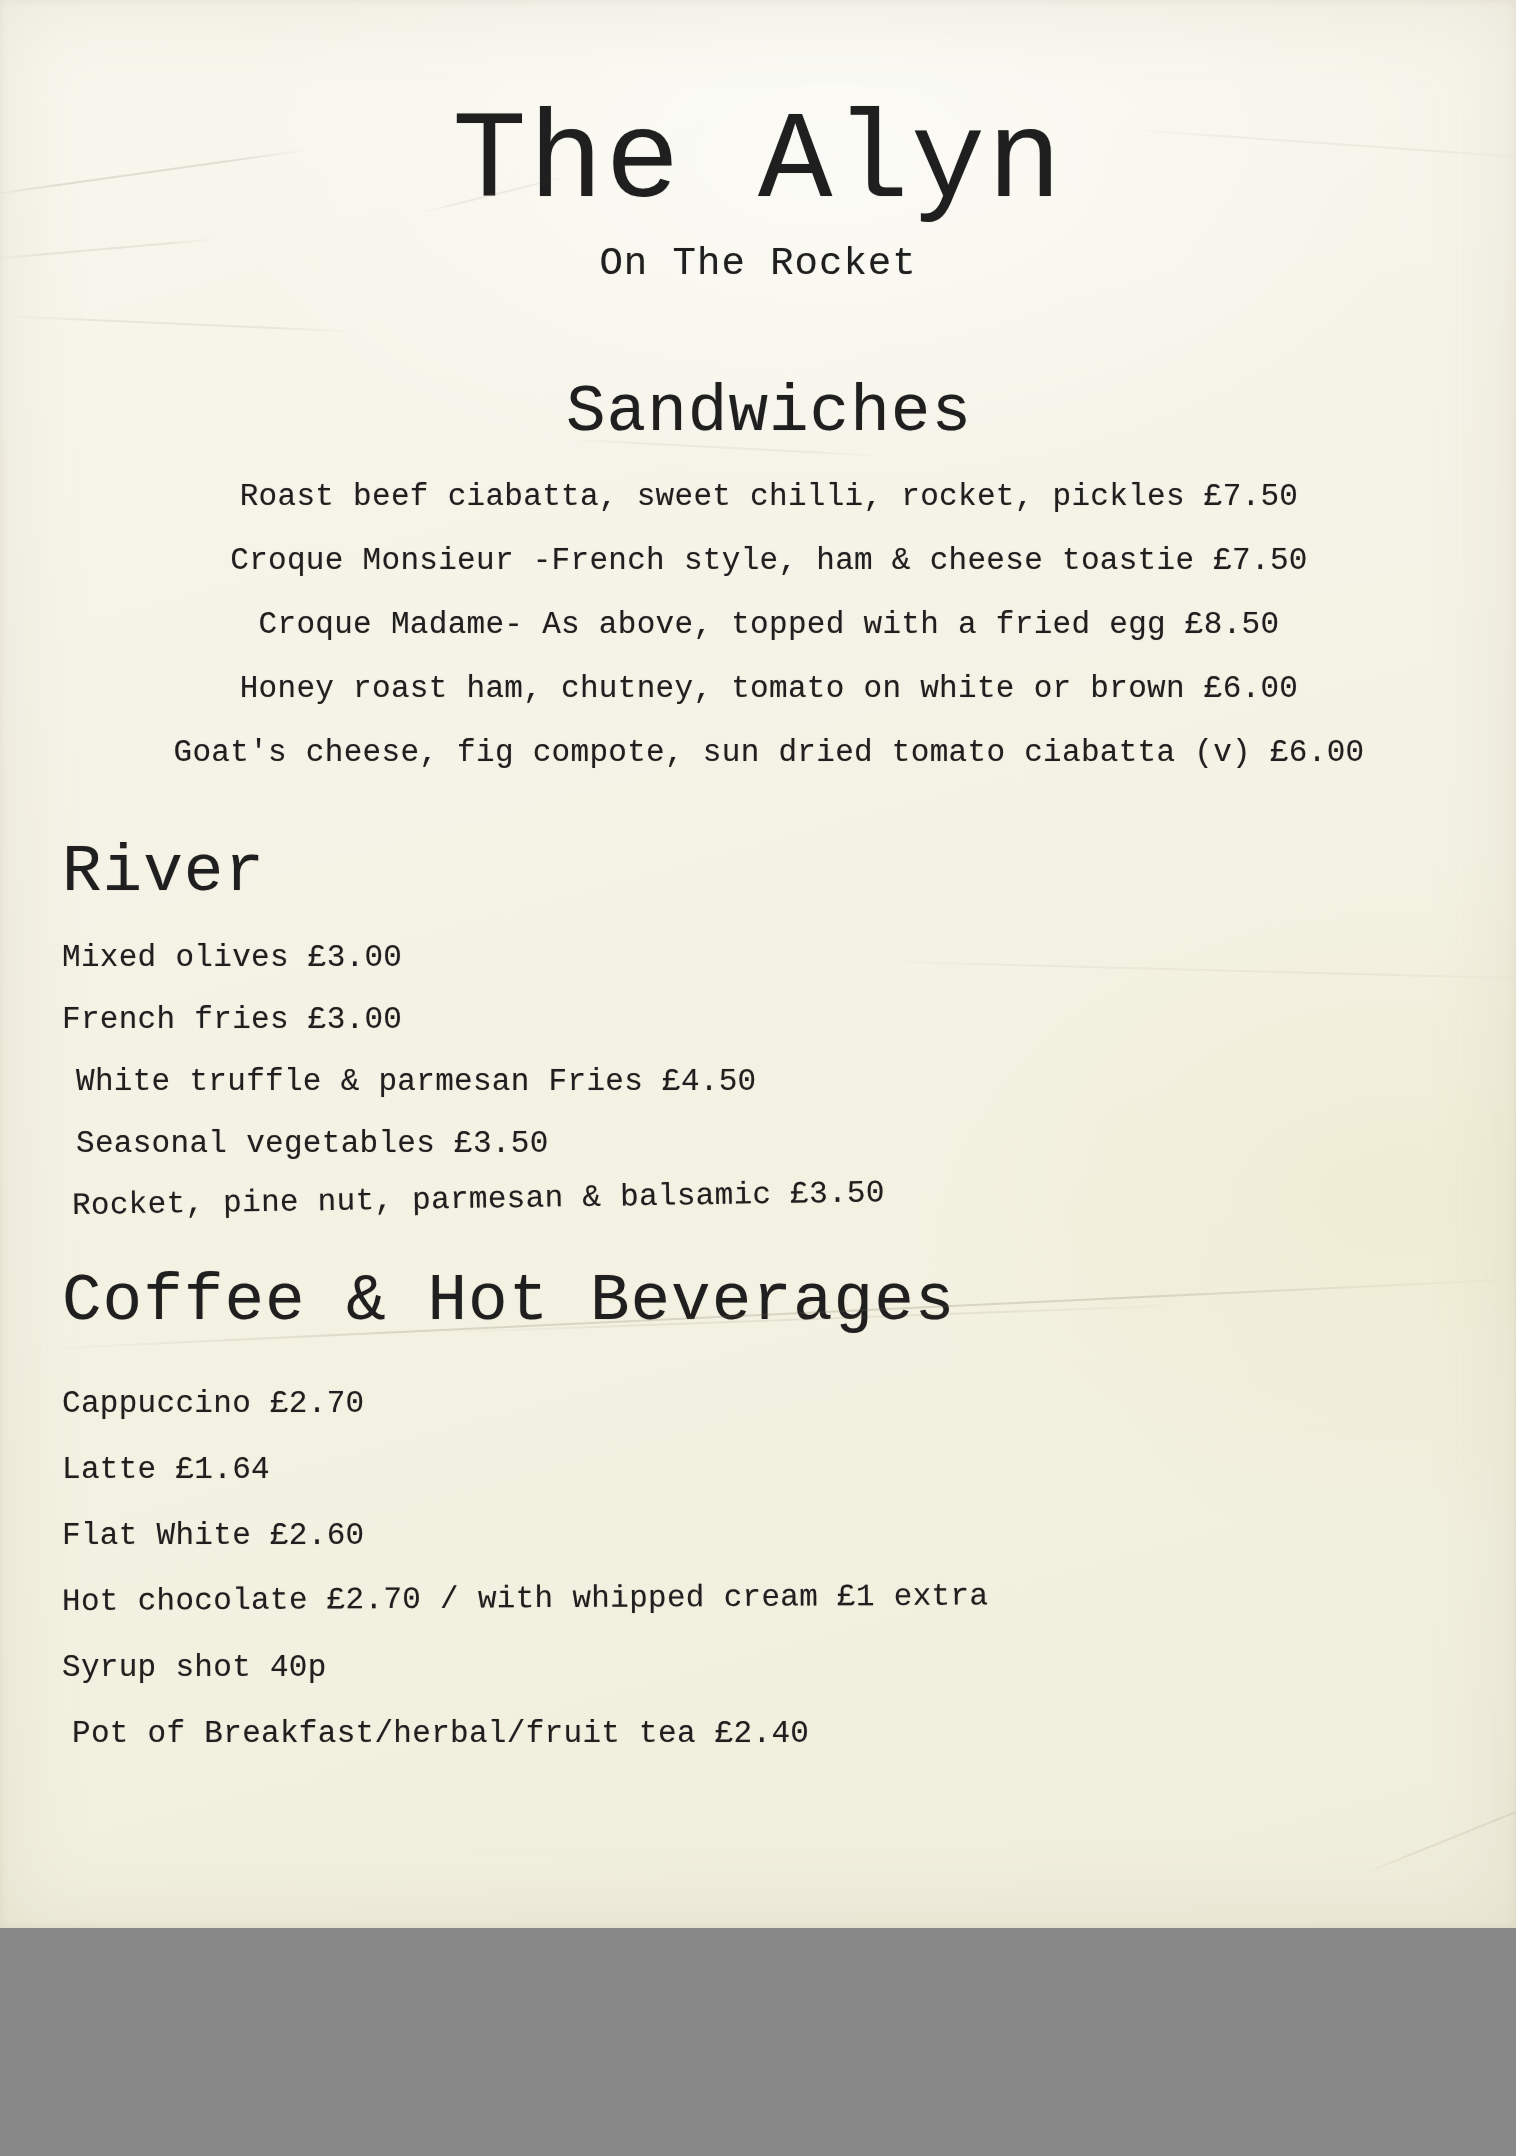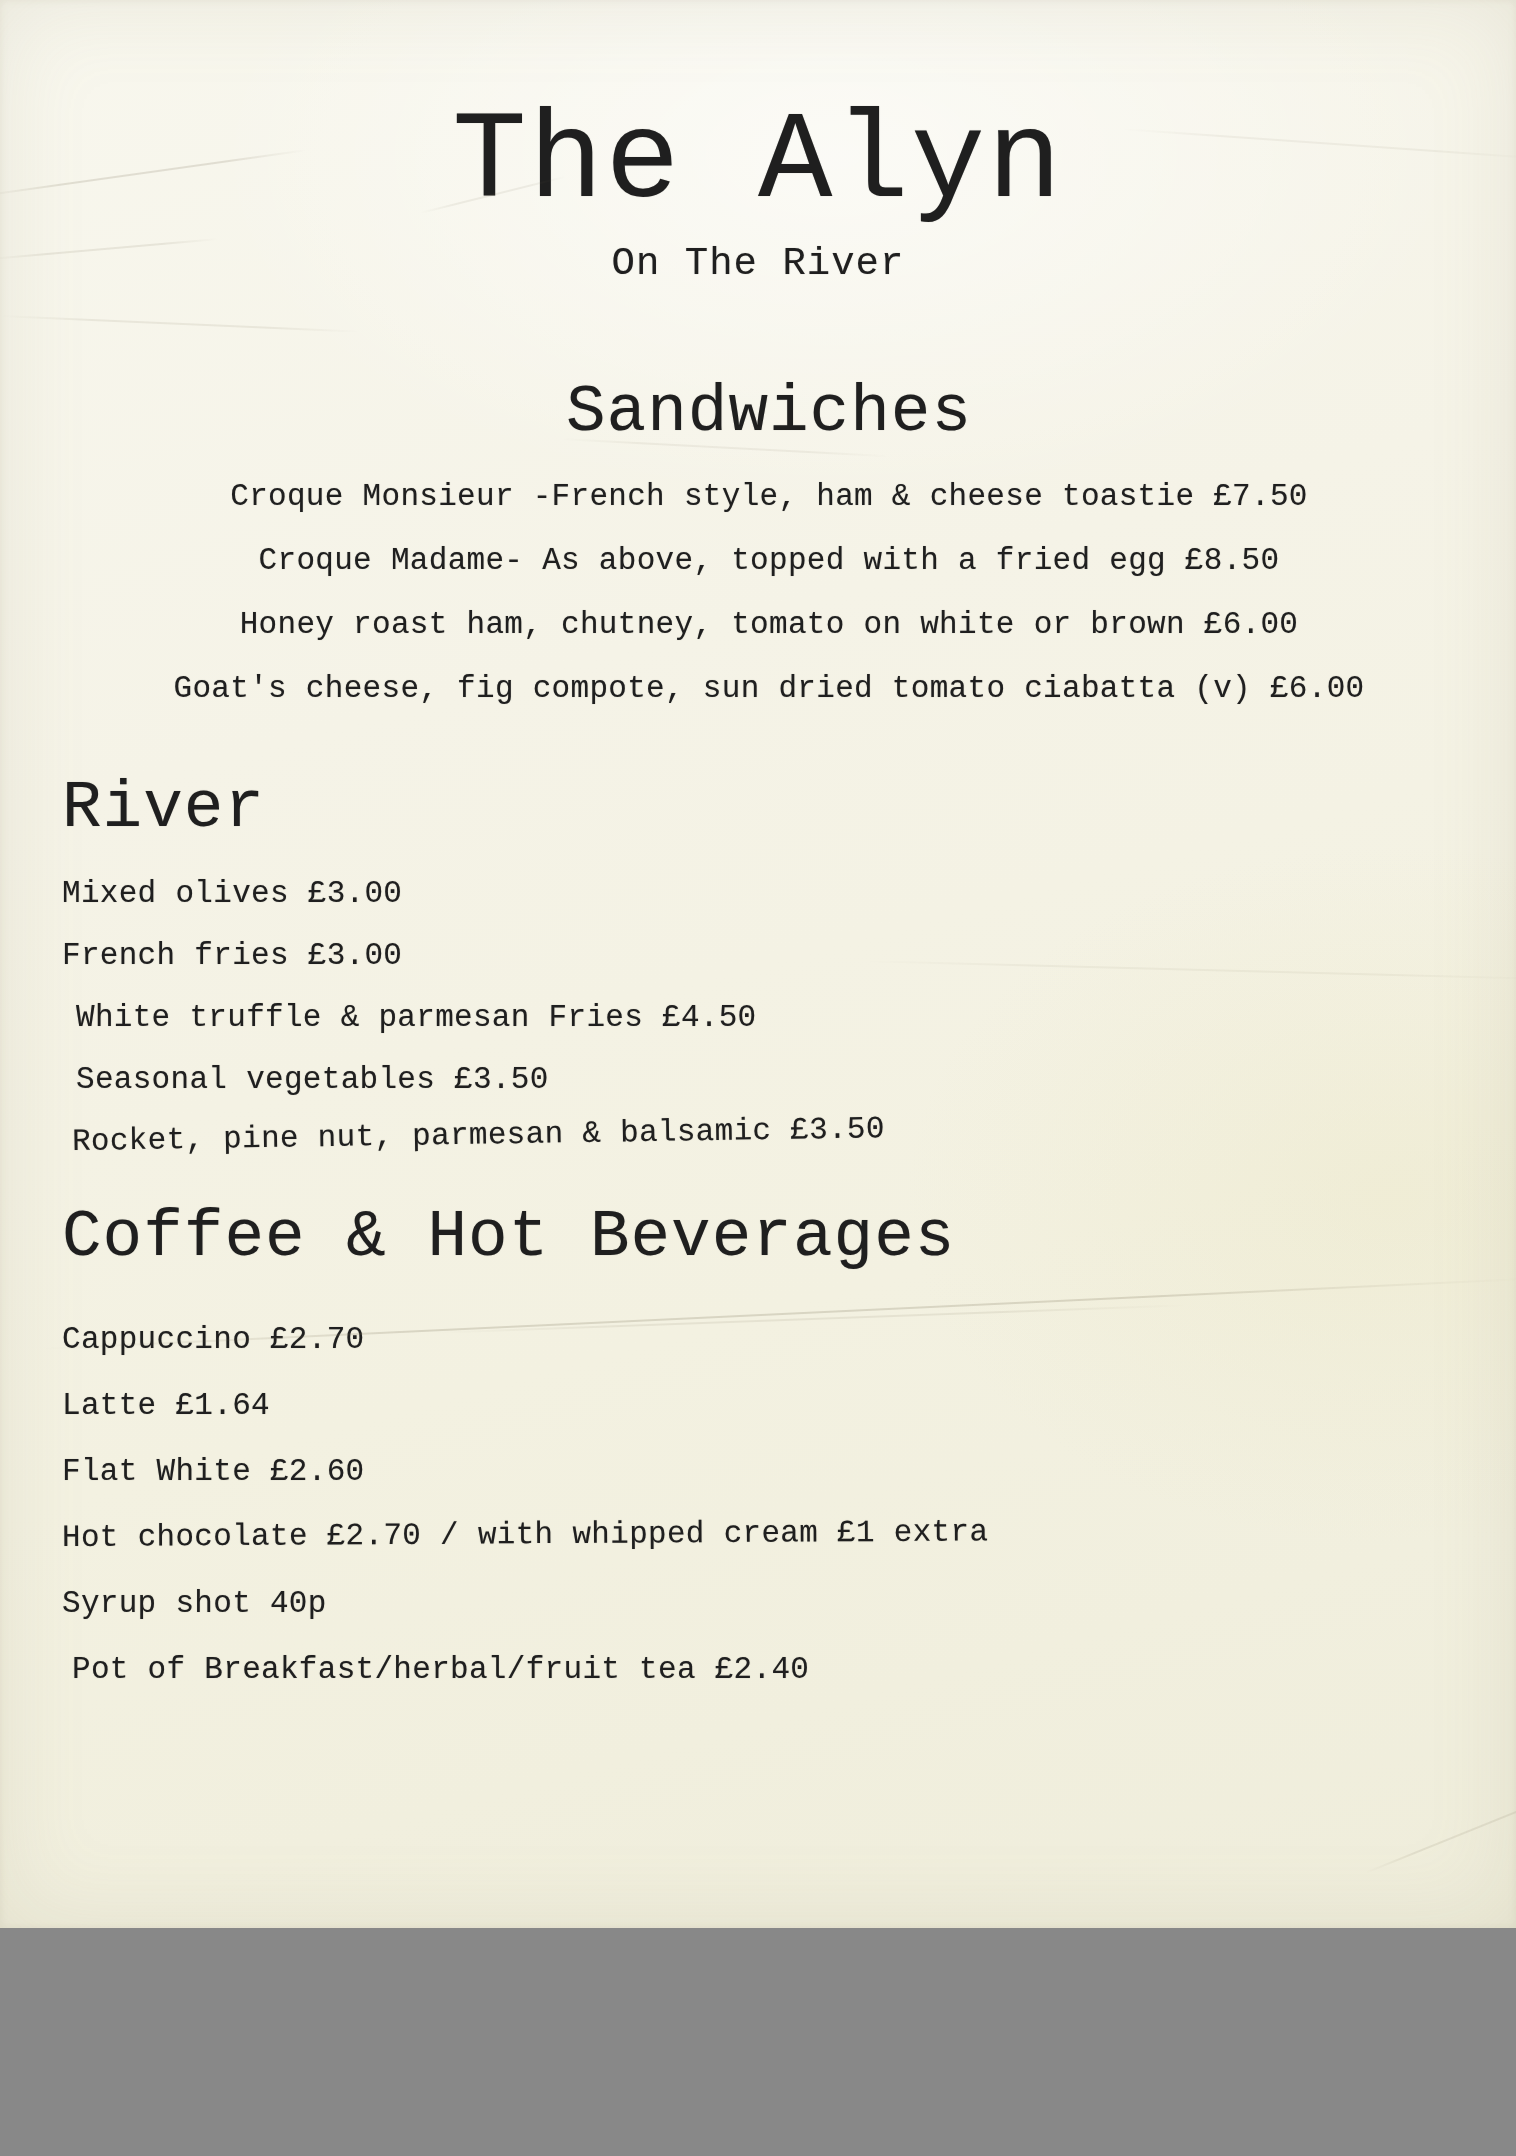--- a/index.html
+++ b/index.html
@@ -99,7 +99,7 @@
 
   <div class="title-block">
     <div class="menu-title ink">The Alyn</div>
-    <div class="menu-subtitle ink">On The River</div>
+    <div class="menu-subtitle ink">On The Rocket</div>
   </div>
 
   <div class="section sec-sandwiches">

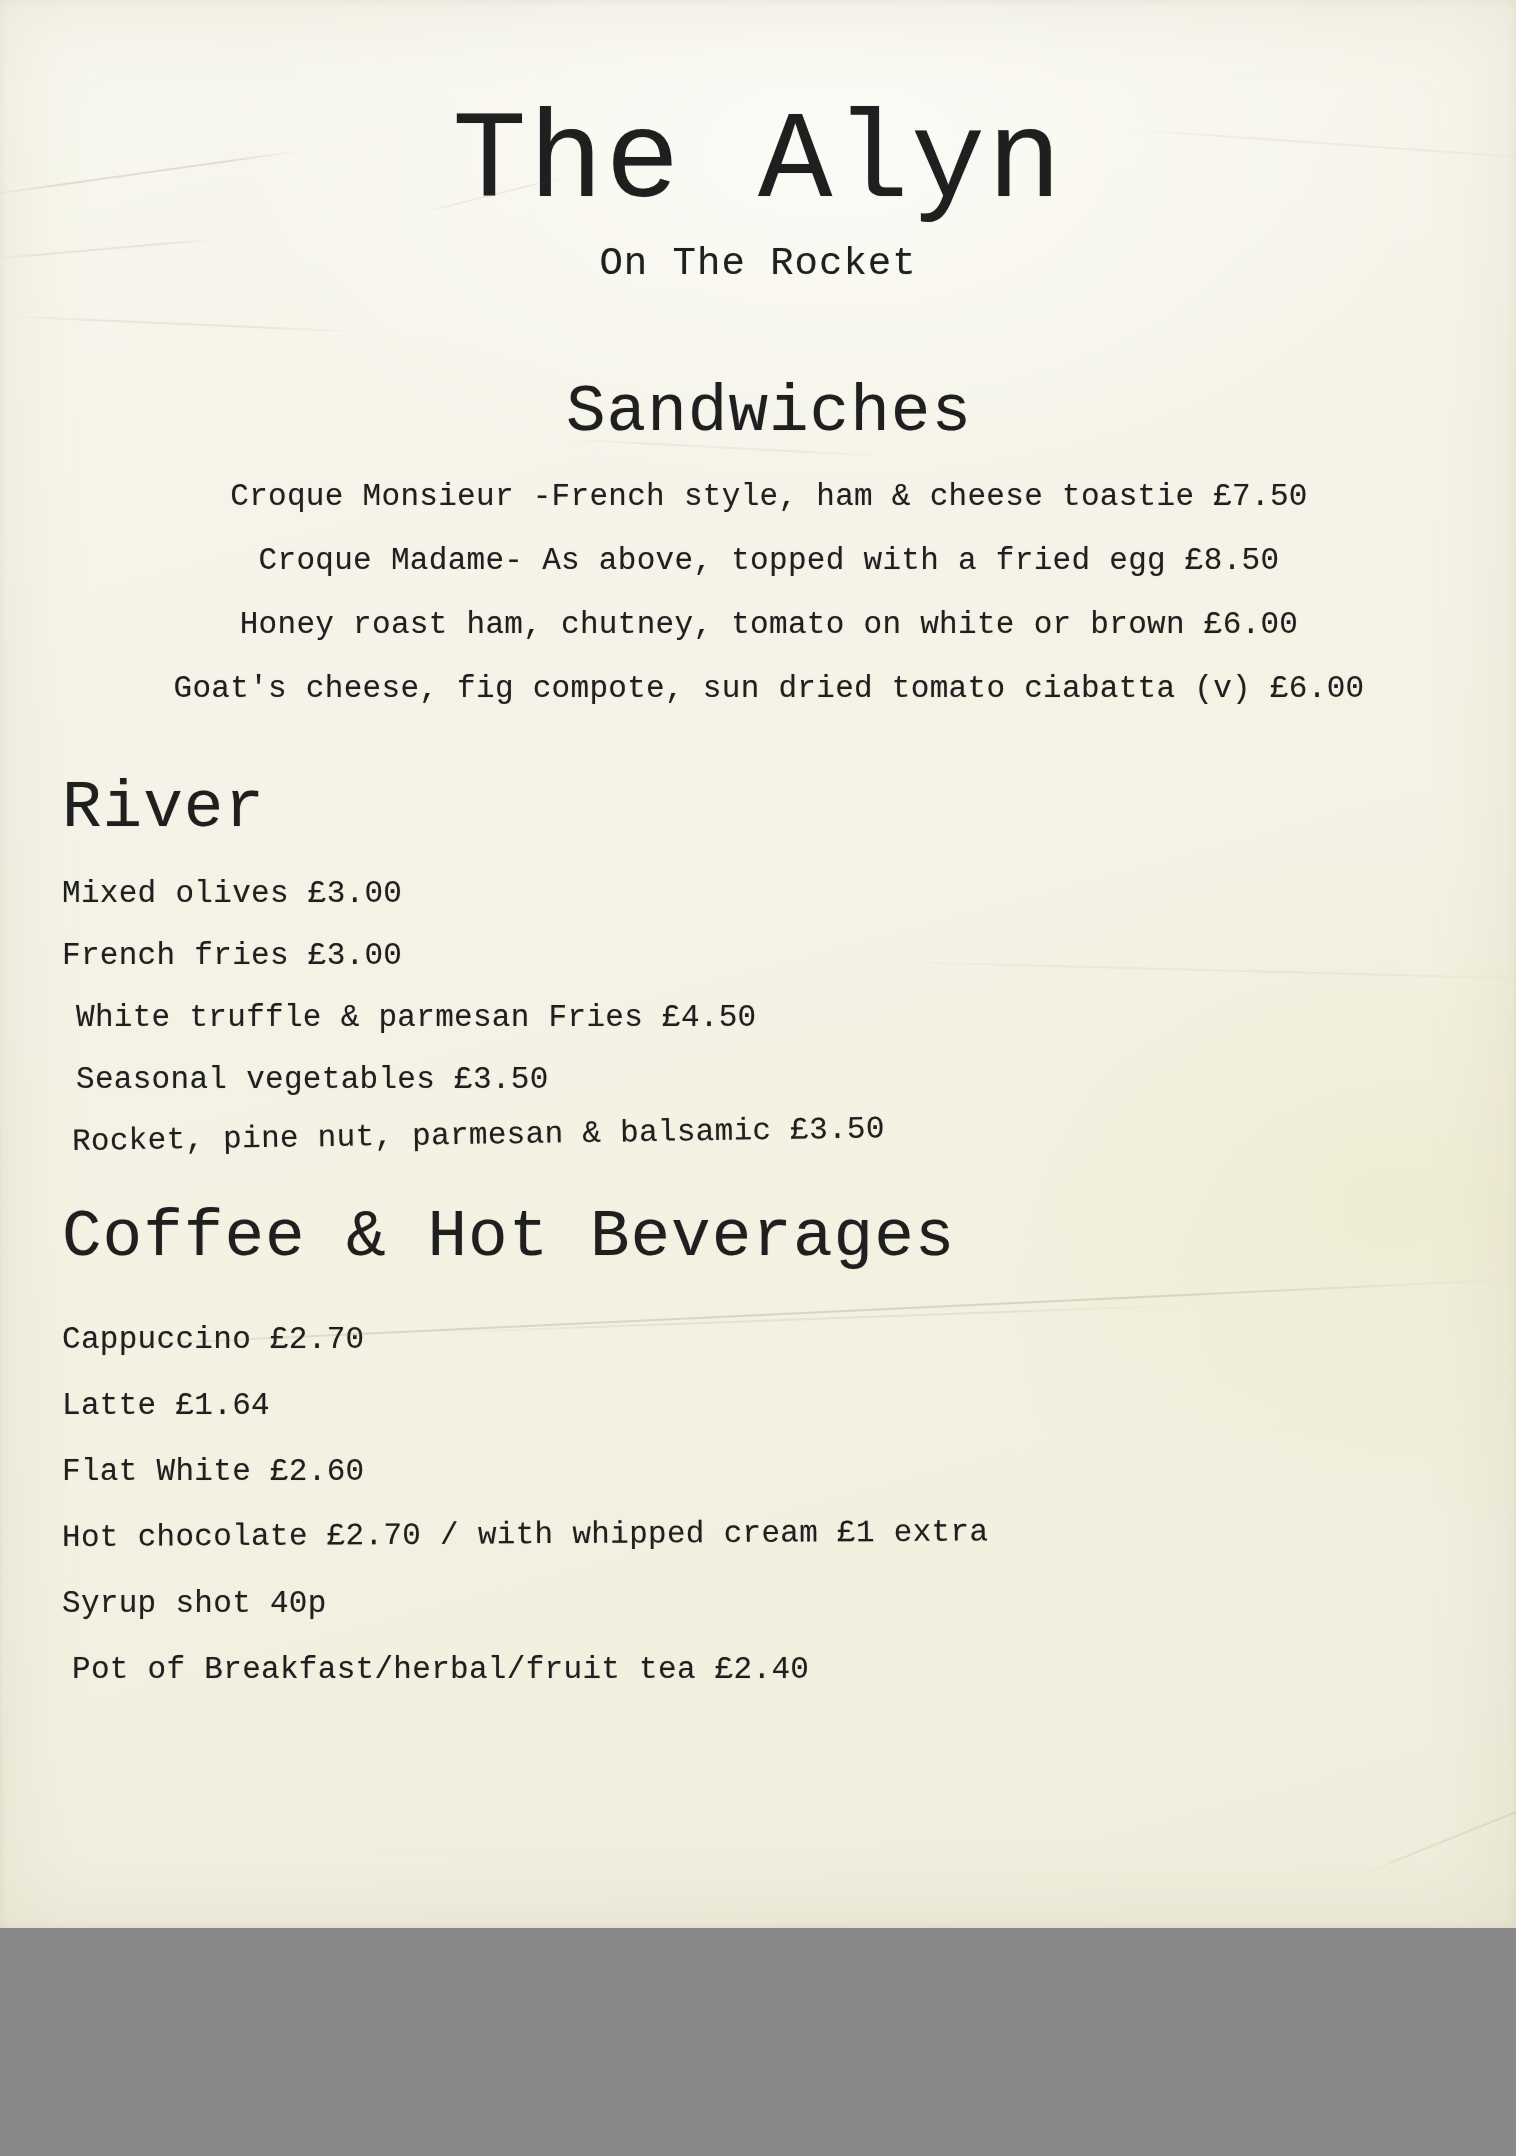--- a/index.html
+++ b/index.html
@@ -105,6 +105,7 @@
   <div class="section sec-sandwiches">
     <h2 class="section-heading ink">Sandwiches</h2>
     <div class="items">
+      <p class="item ink">Roast beef ciabatta, sweet chilli, rocket, pickles £7.50</p>
       <p class="item ink">Croque Monsieur -French style, ham &amp; cheese toastie £7.50</p>
       <p class="item ink">Croque Madame- As above, topped with a fried egg £8.50</p>
       <p class="item ink">Honey roast ham, chutney, tomato on white or brown £6.00</p>

